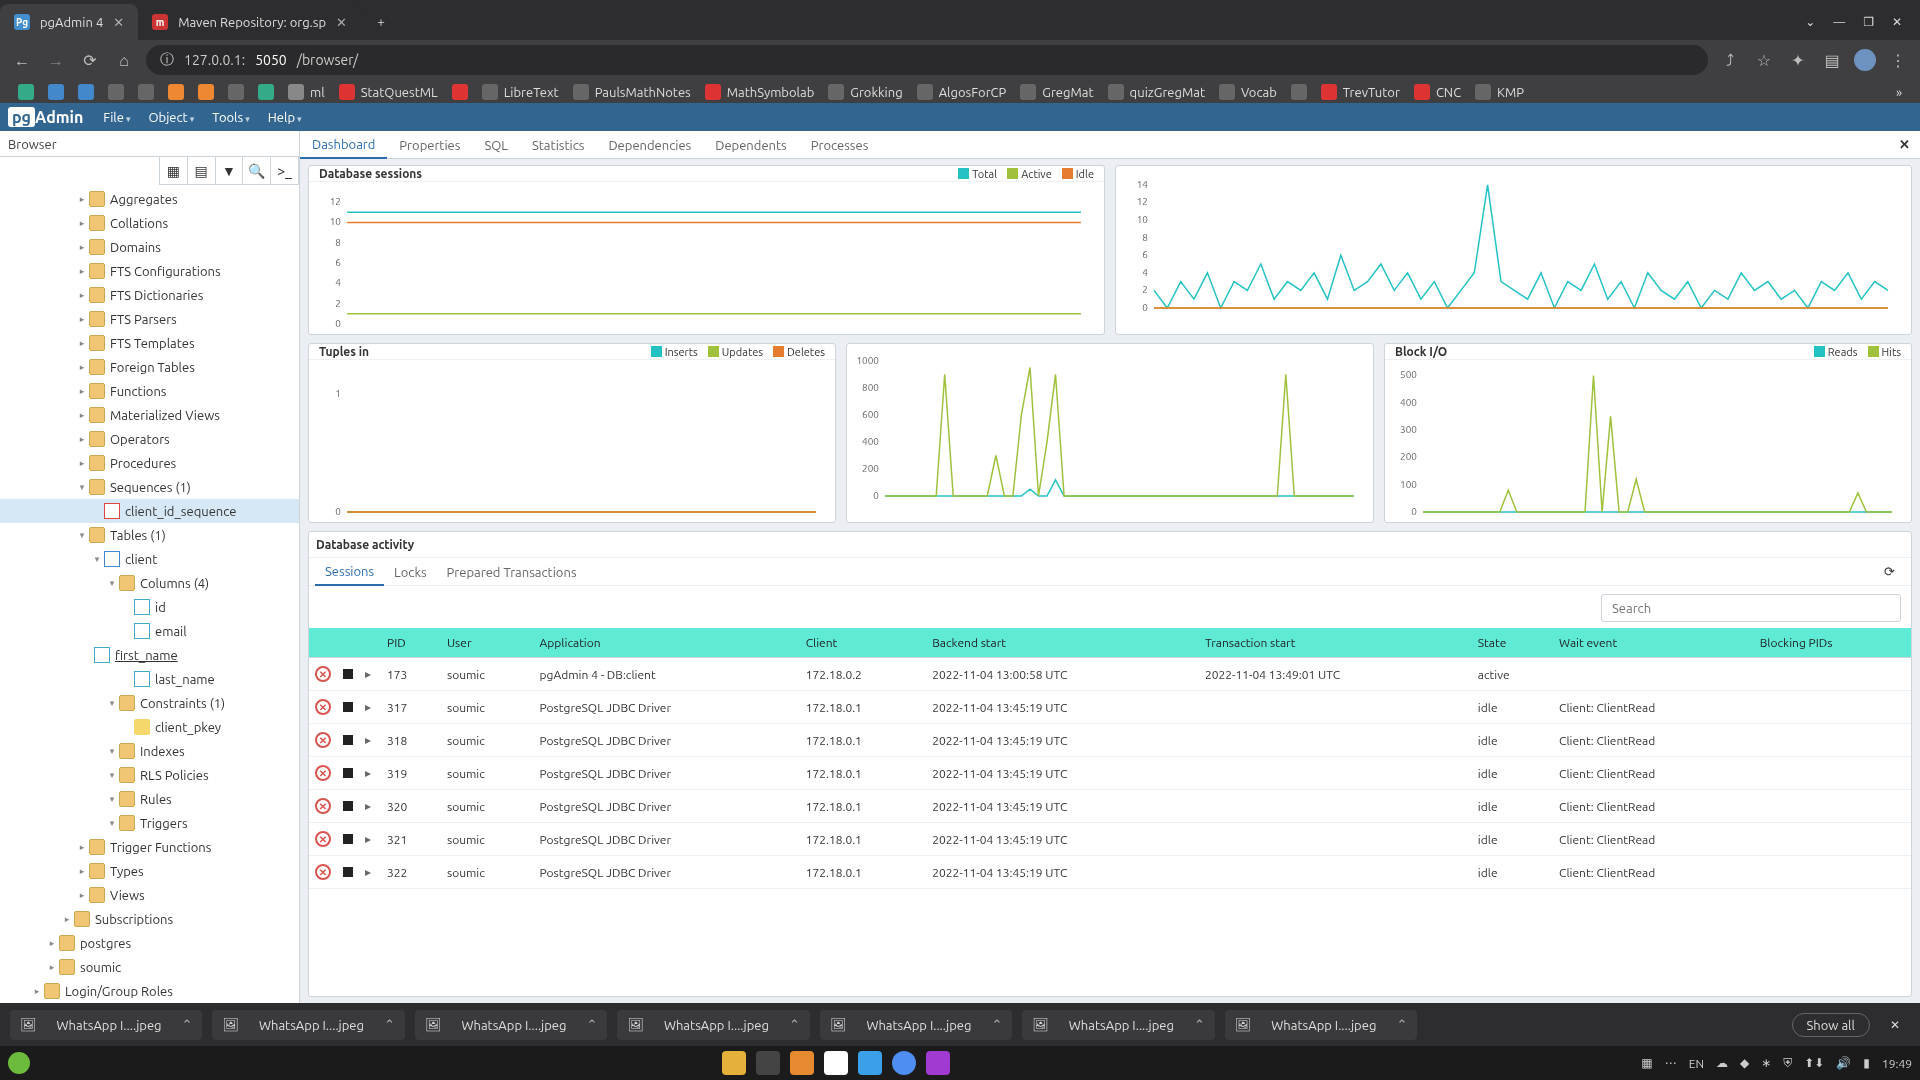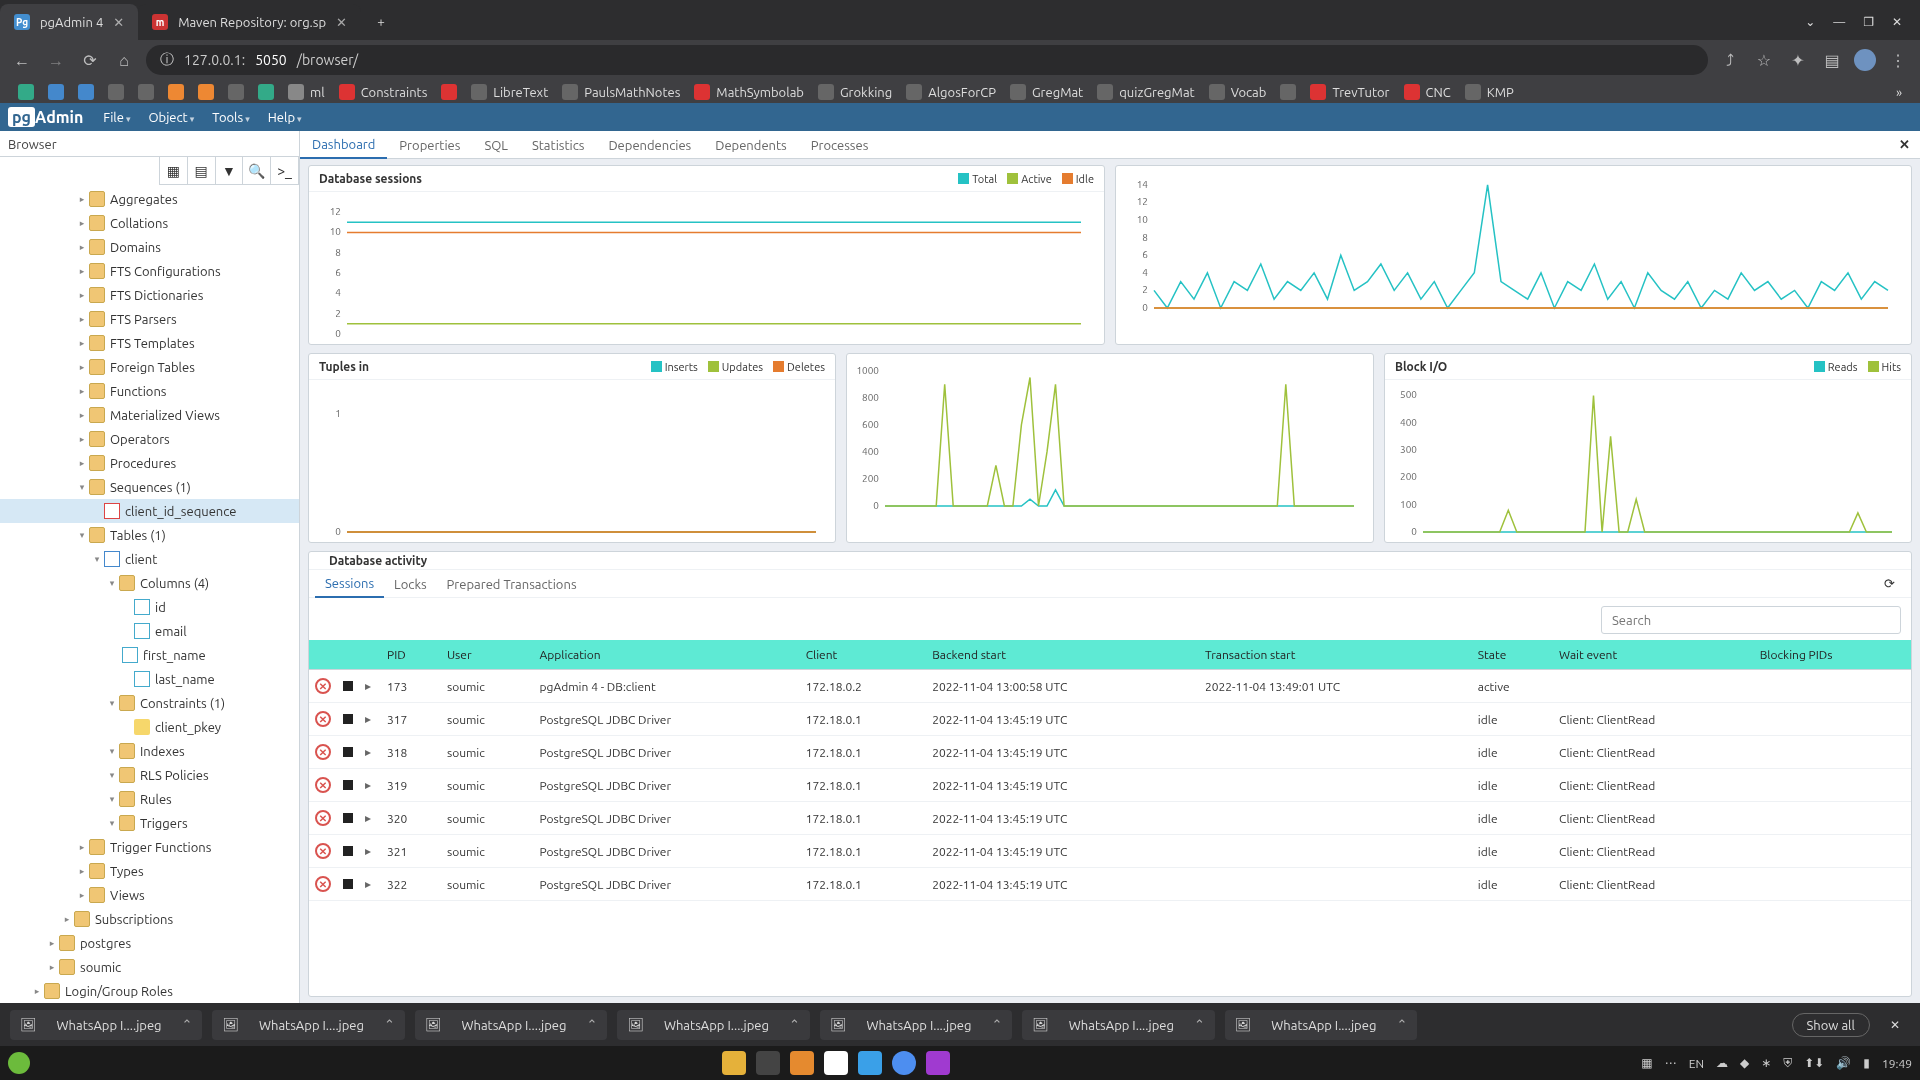--- a/index.html
+++ b/index.html
@@ -179,7 +179,7 @@
       </span>
     <span class="bm">
         <span class="ico red"></span>
-        <span>Constraints</span>
+        <span>StatQuestML</span>
       </span>
     <span class="bm">
         <span class="ico red"></span>

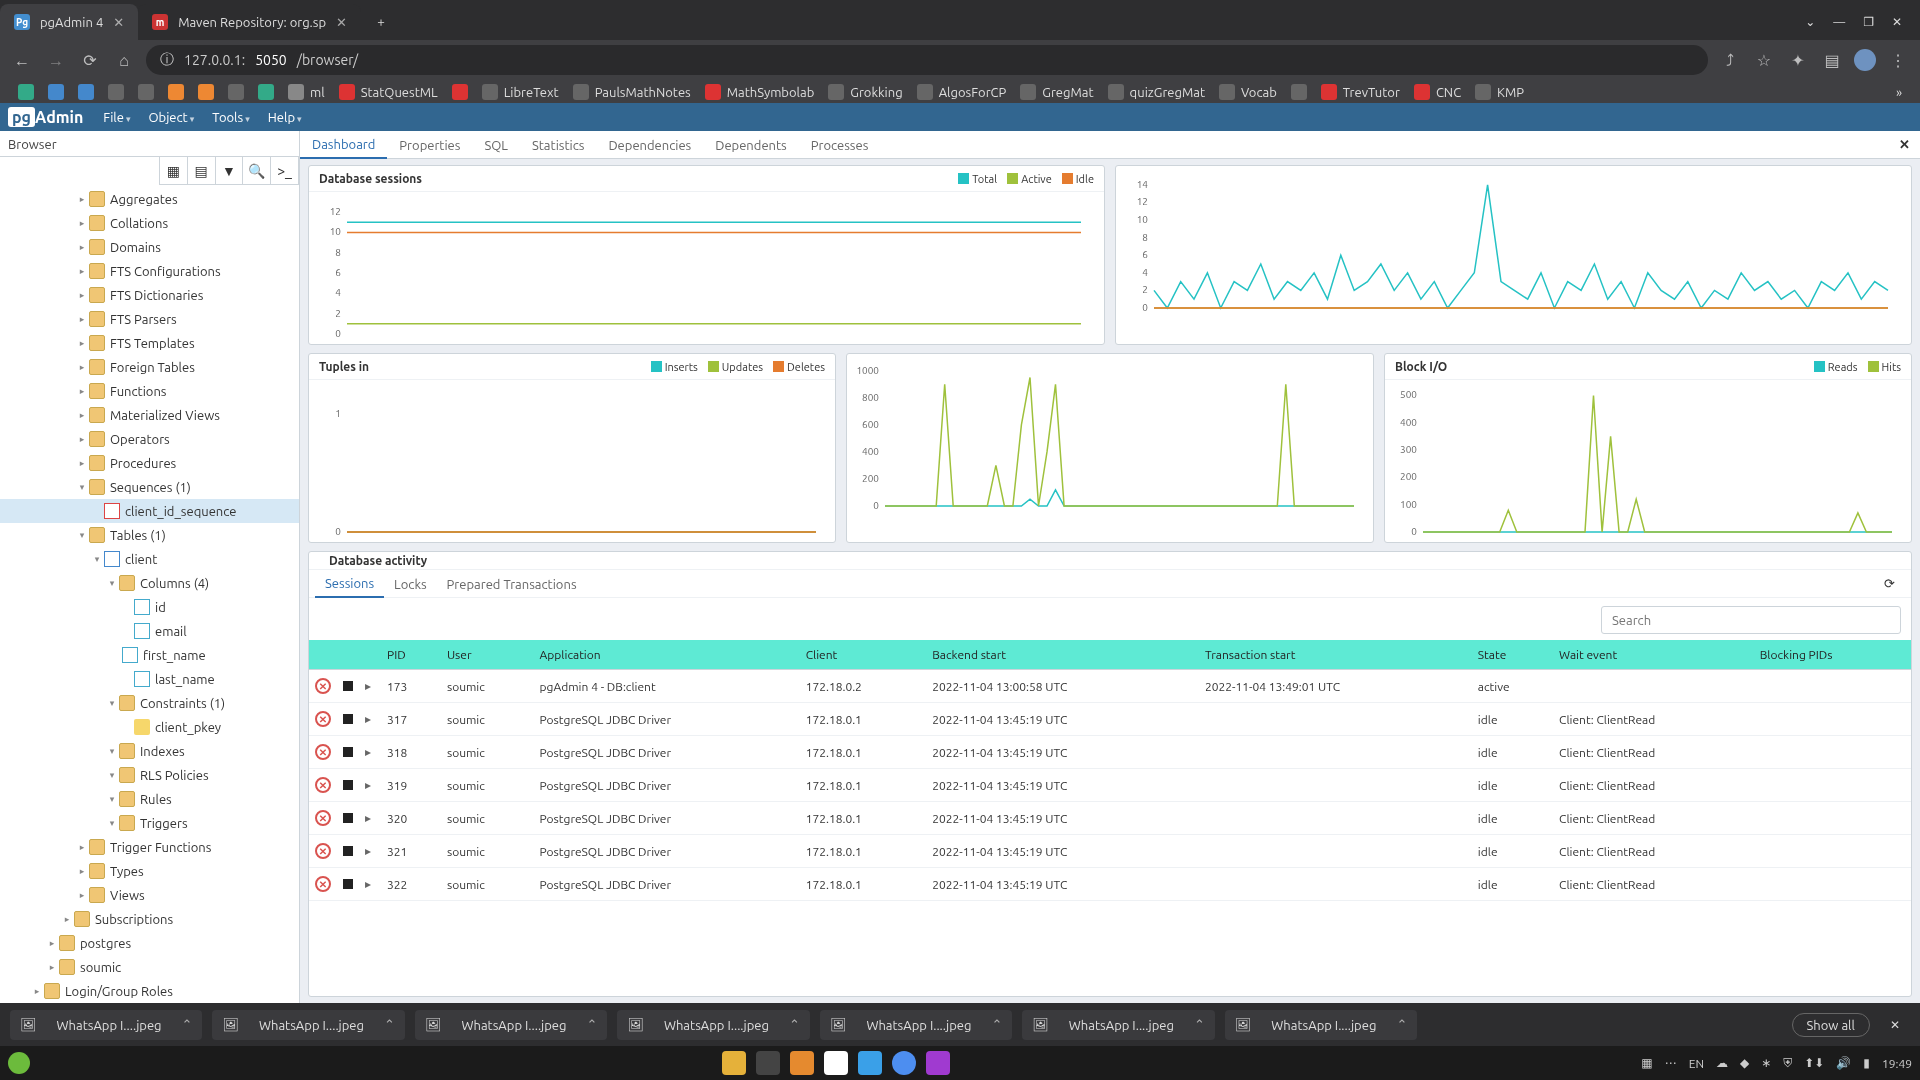--- a/index.html
+++ b/index.html
@@ -60,7 +60,7 @@
 .dash { flex:1; overflow:auto; padding:6px 8px; display:flex; flex-direction:column; gap:8px; }
 .row1 { display:flex; gap:10px; }
 .card { background:#fff; border:1px solid #cdd4da; border-radius:3px; }
-.card .chead { height:26px; display:flex; align-items:center; padding:0 10px; font-size:12px; border-bottom:1px solid #eef1f4; }
+.card .chead { height:16px; display:flex; align-items:center; padding:0 10px; font-size:12px; border-bottom:1px solid #eef1f4; }
 .card .chead .title { font-weight:bold; }
 .legend { margin-left:auto; display:flex; gap:10px; font-size:11px; }
 .legend span::before { content:''; display:inline-block; width:11px; height:11px; margin-right:3px; vertical-align:-1px; }

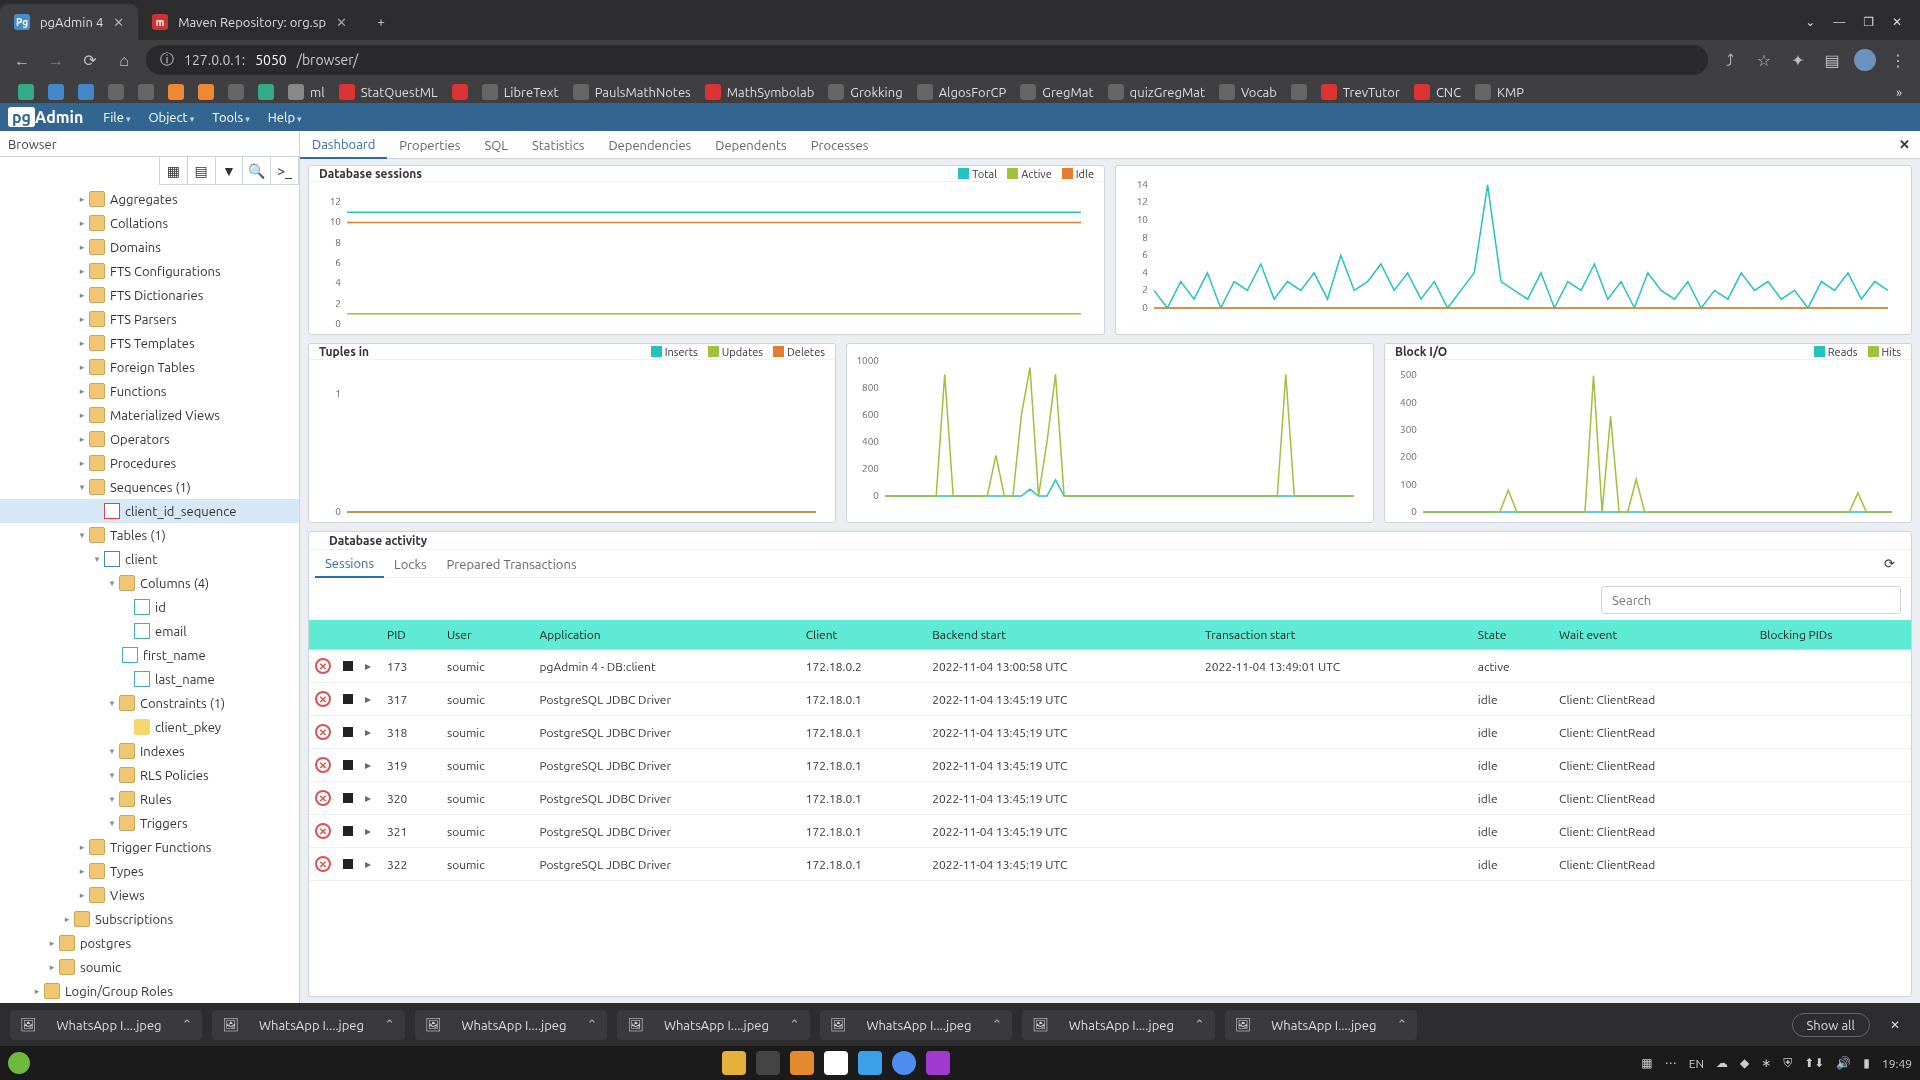--- a/index.html
+++ b/index.html
@@ -74,7 +74,7 @@
 .row2 .card { flex:1; }
 
 .activity { background:#fff; border:1px solid #cdd4da; border-radius:3px; flex:1; display:flex; flex-direction:column; }
-.activity .ahead { height:18px; display:flex; align-items:center; padding:0 20px; font-weight:bold; font-size:12px; border-bottom:1px solid #eef1f4; }
+.activity .ahead { height:26px; display:flex; align-items:center; padding:0 7px; font-weight:bold; font-size:12px; border-bottom:1px solid #eef1f4; }
 .atabs { height:28px; display:flex; align-items:center; padding:0 6px; border-bottom:1px solid #eef1f4; font-size:13px; }
 .atabs .at { padding:0 10px; height:28px; display:flex; align-items:center; color:#666; }
 .atabs .at.active { color:#2b6daf; border-bottom:2px solid #2b6daf; }

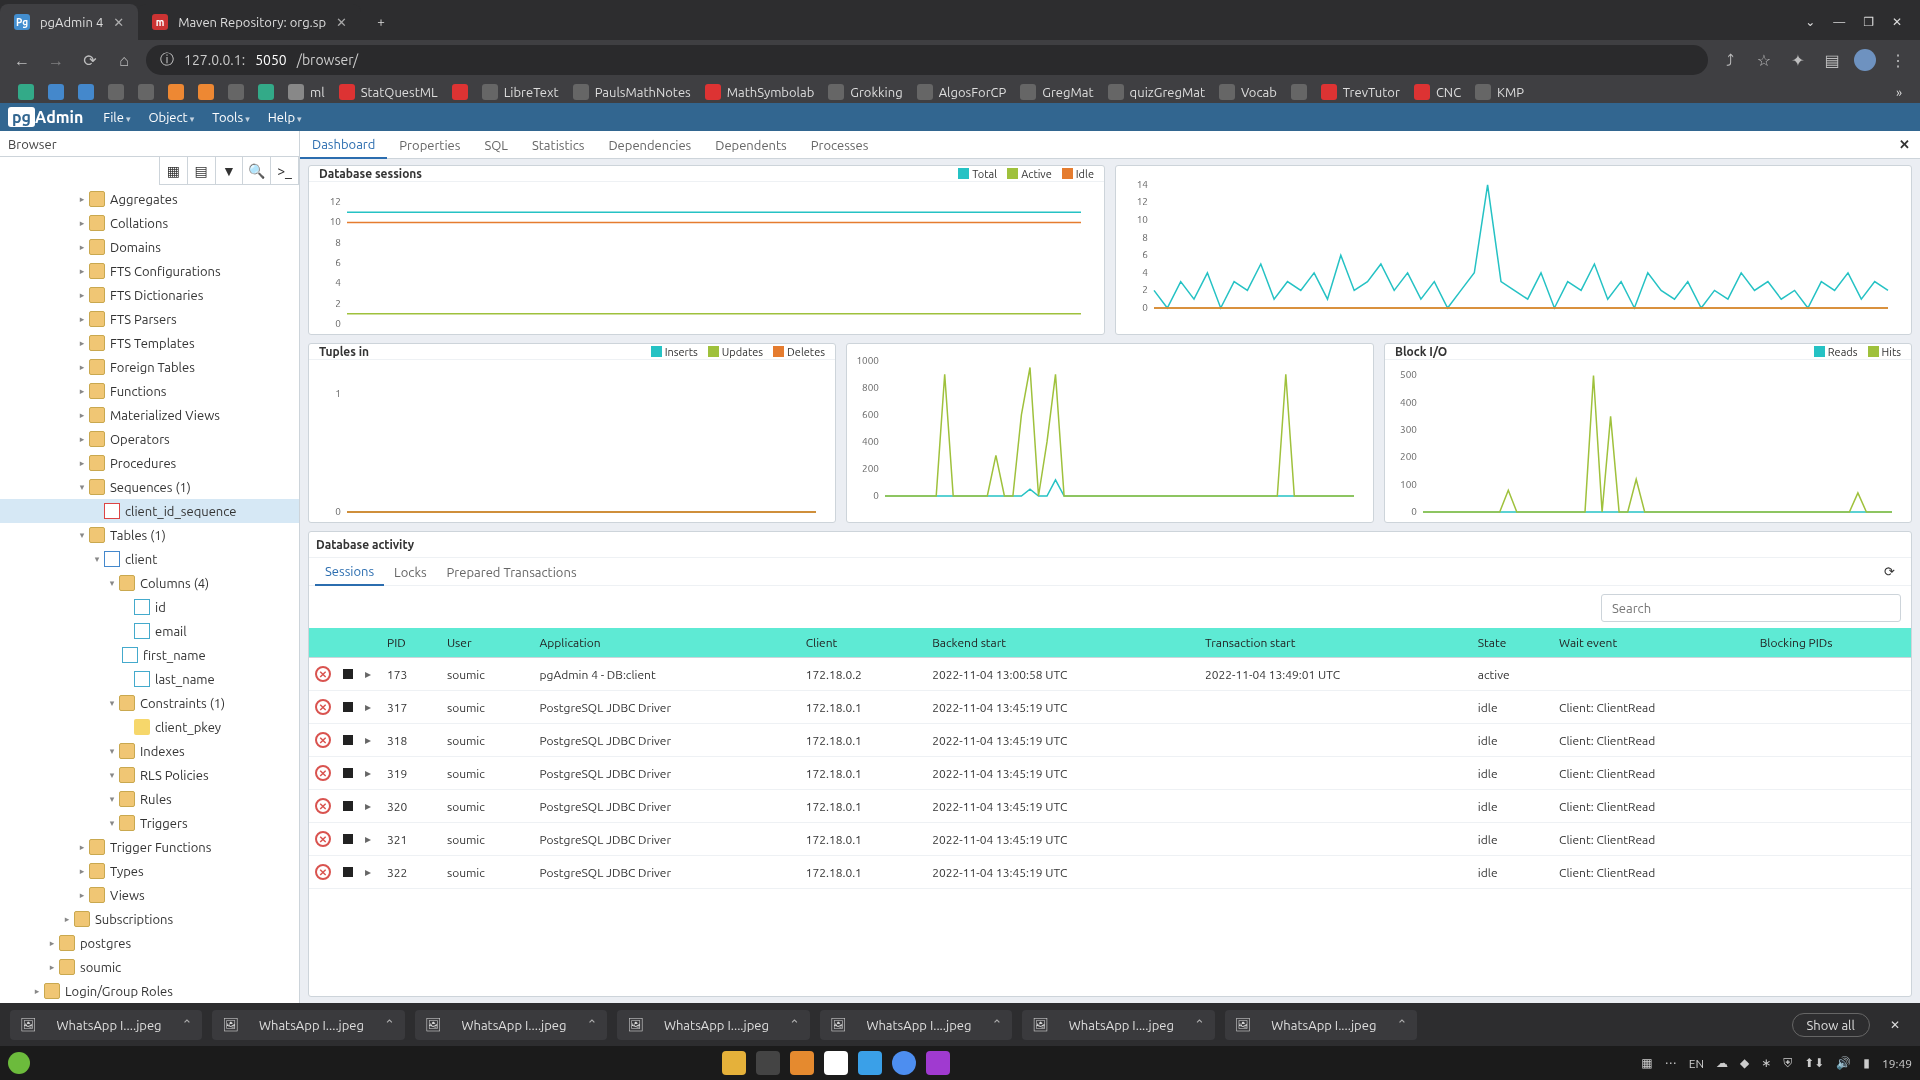--- a/index.html
+++ b/index.html
@@ -352,7 +352,7 @@
           <span class="nic ic-col"></span>
           <span>email</span>
         </div>
-        <div class="node" style="padding-left: 108px;">
+        <div class="node" style="padding-left: 80px; text-decoration: underline;">
           <span class="arr"></span>
           <span class="nic ic-col"></span>
           <span>first_name</span>

